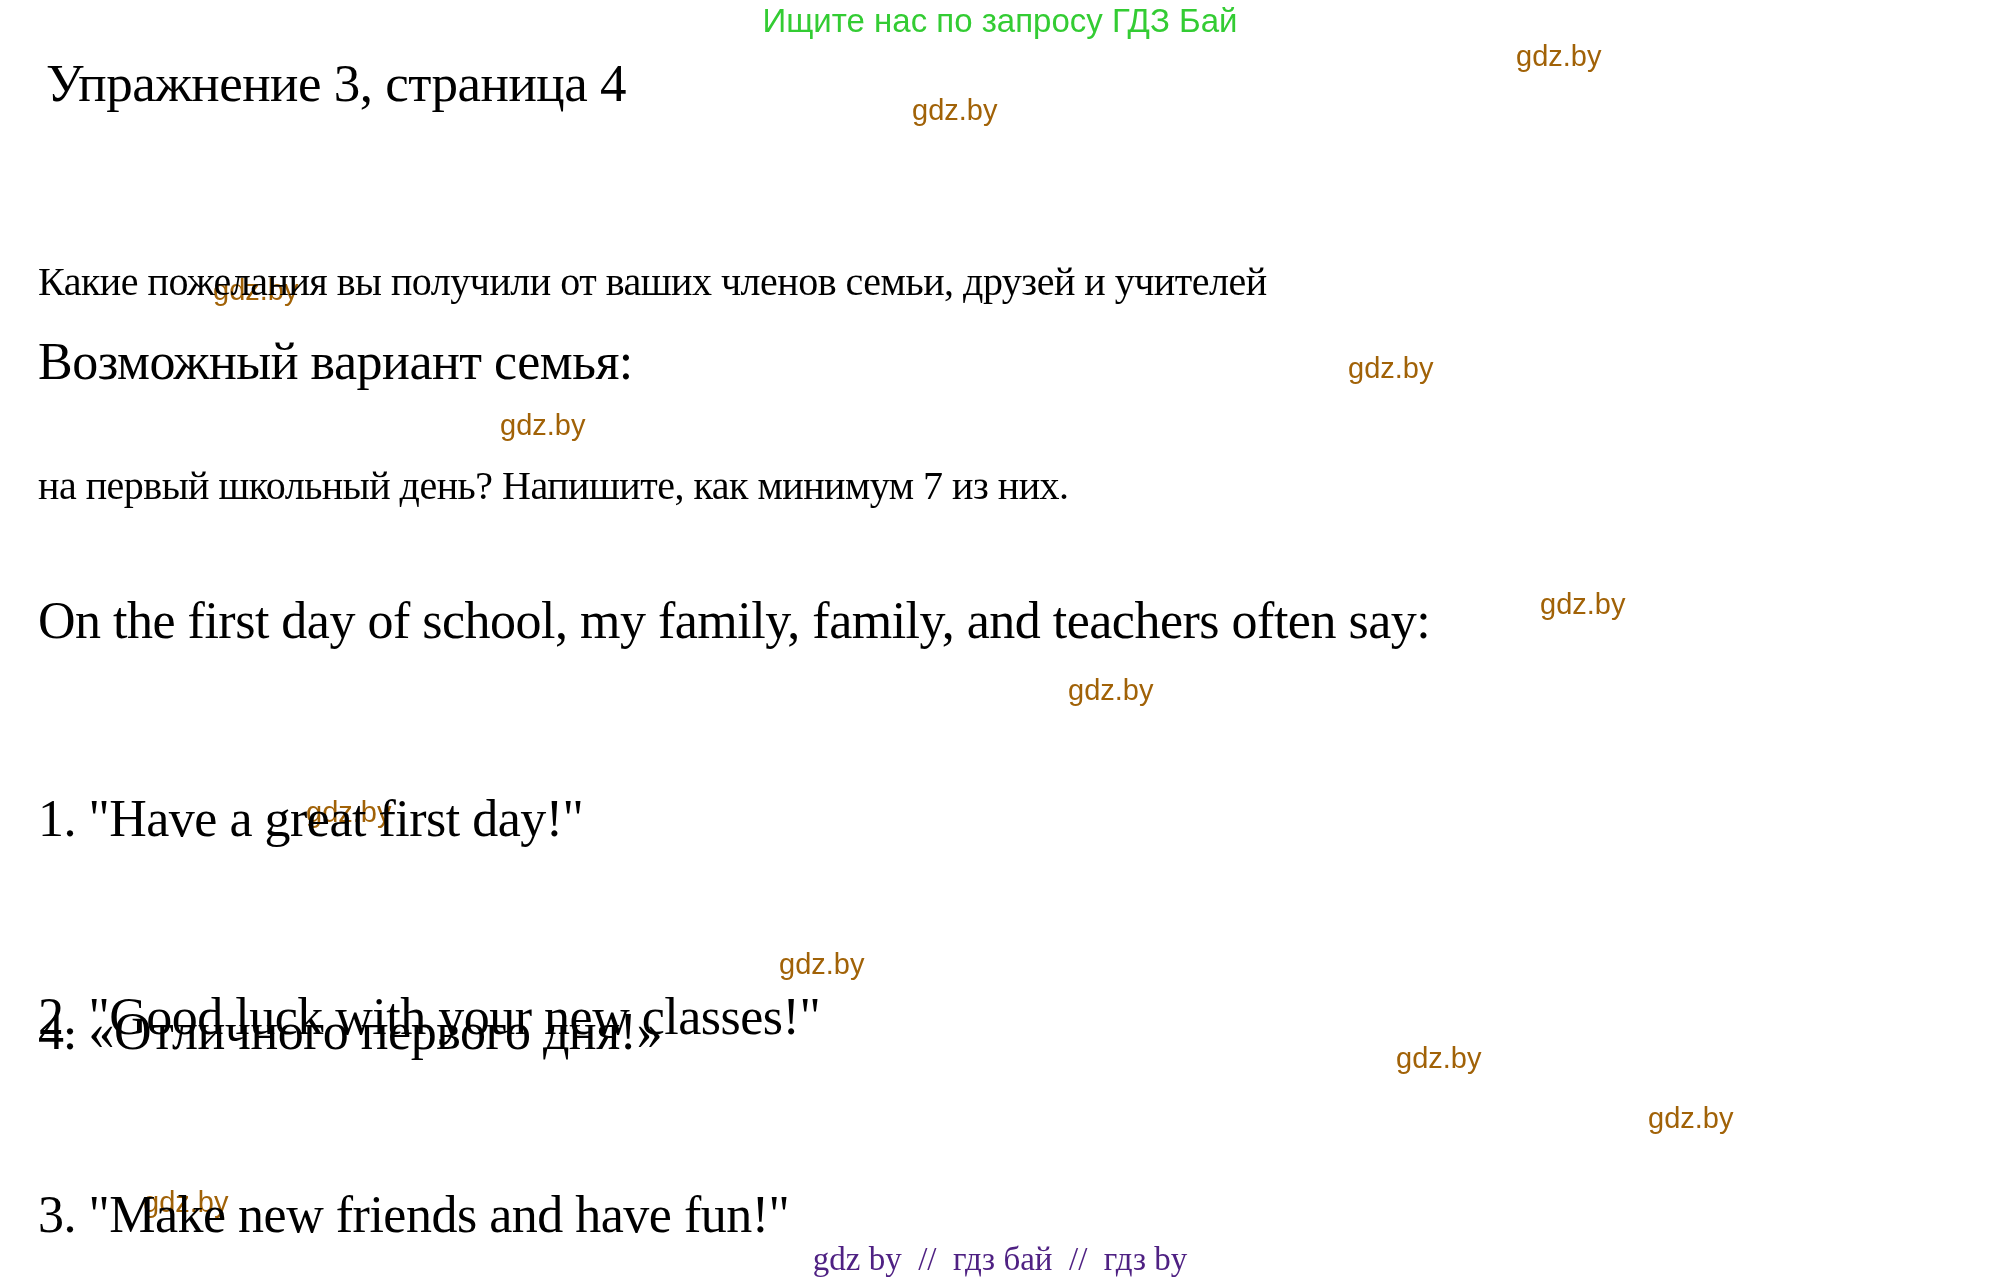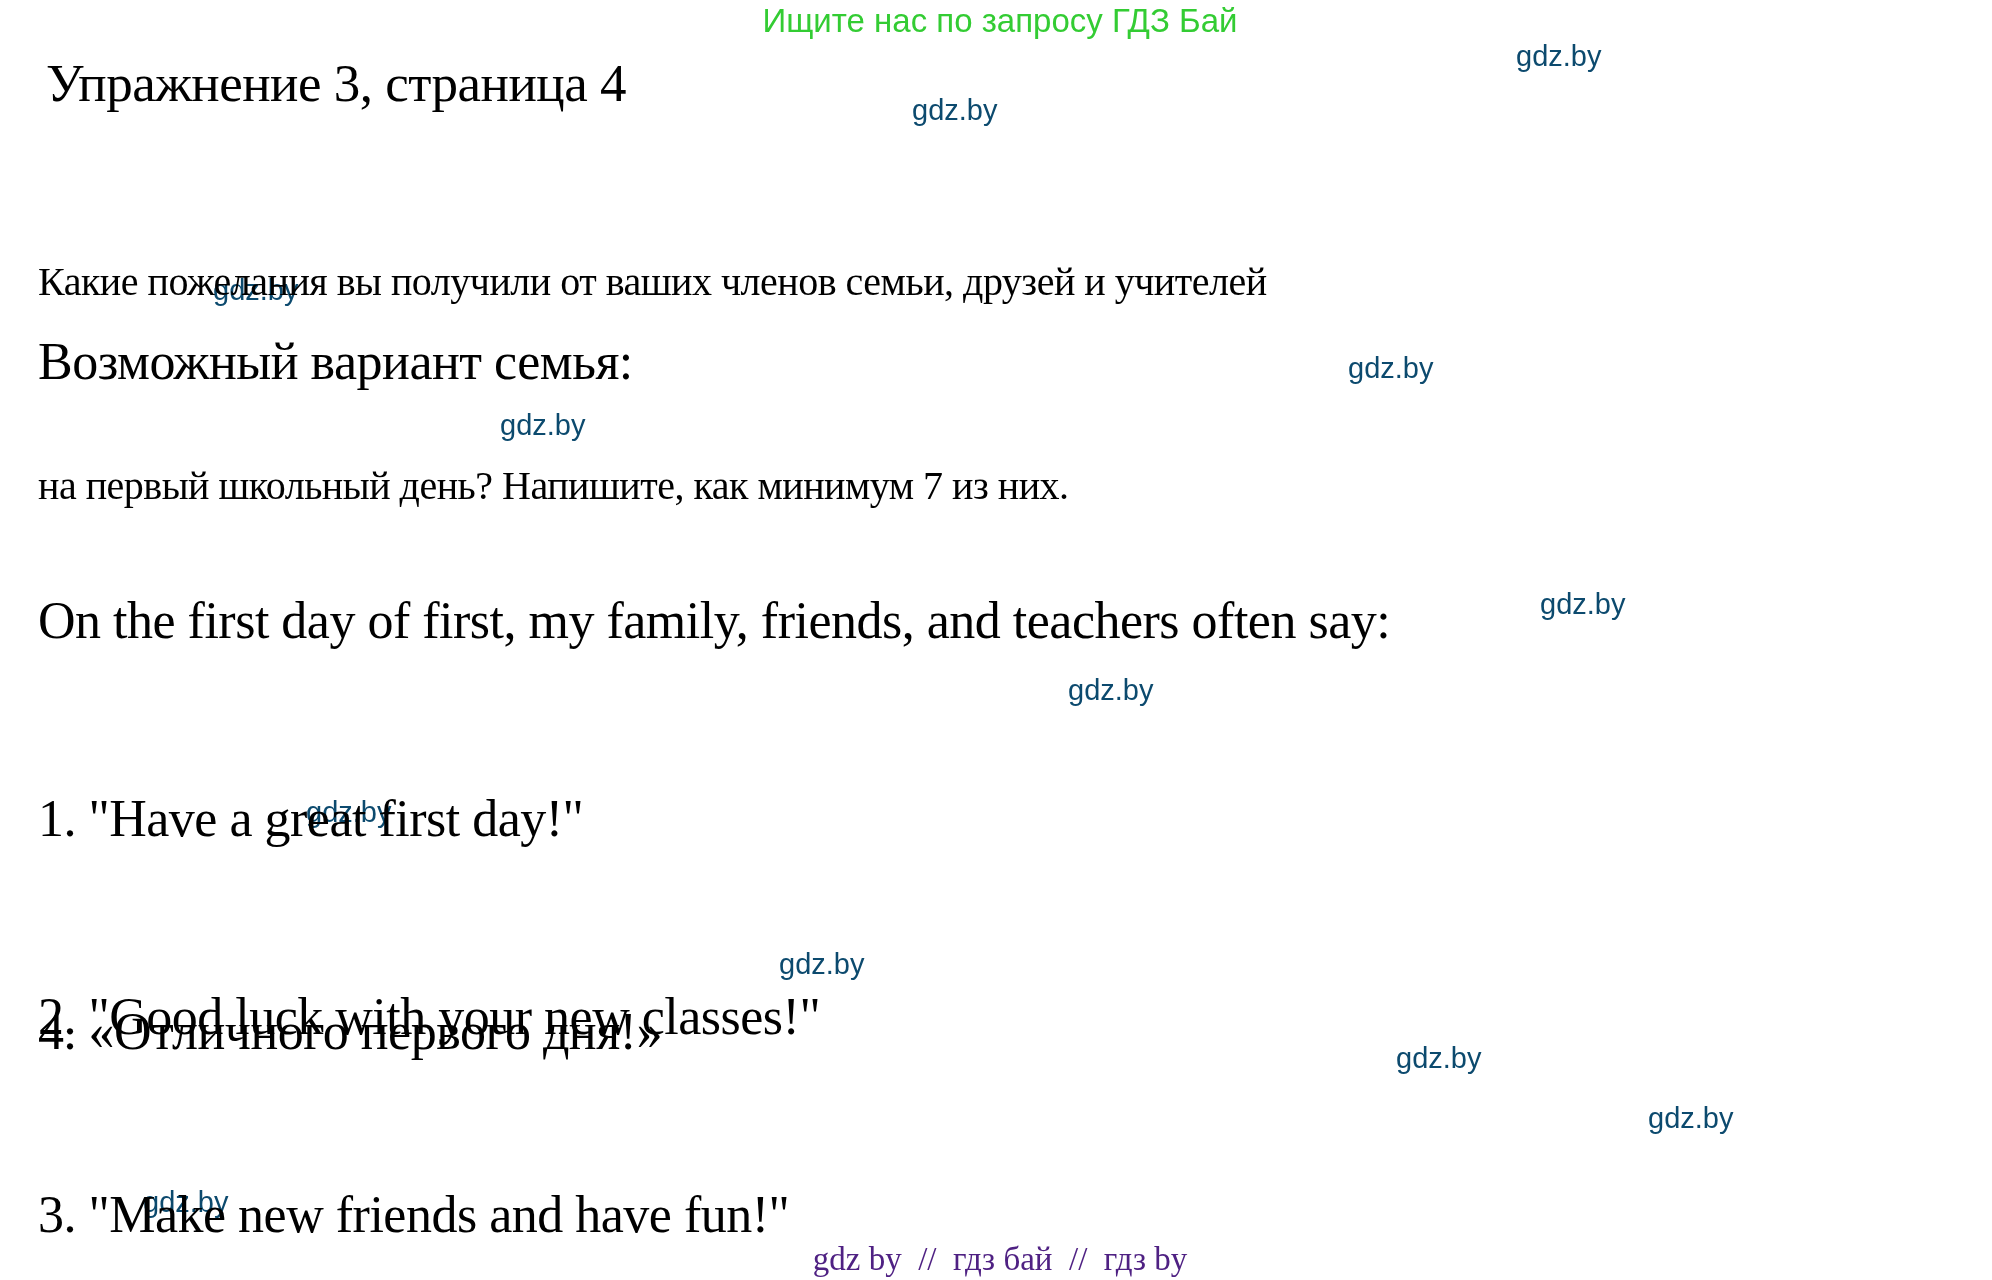--- a/index.html
+++ b/index.html
@@ -28,7 +28,7 @@
     position: absolute;
     font-family: "Liberation Sans", sans-serif;
     font-size: 29px; line-height: 34px;
-    color: #0c4a6e;
+    color: #a16207;
     white-space: pre;
   }
   .title {

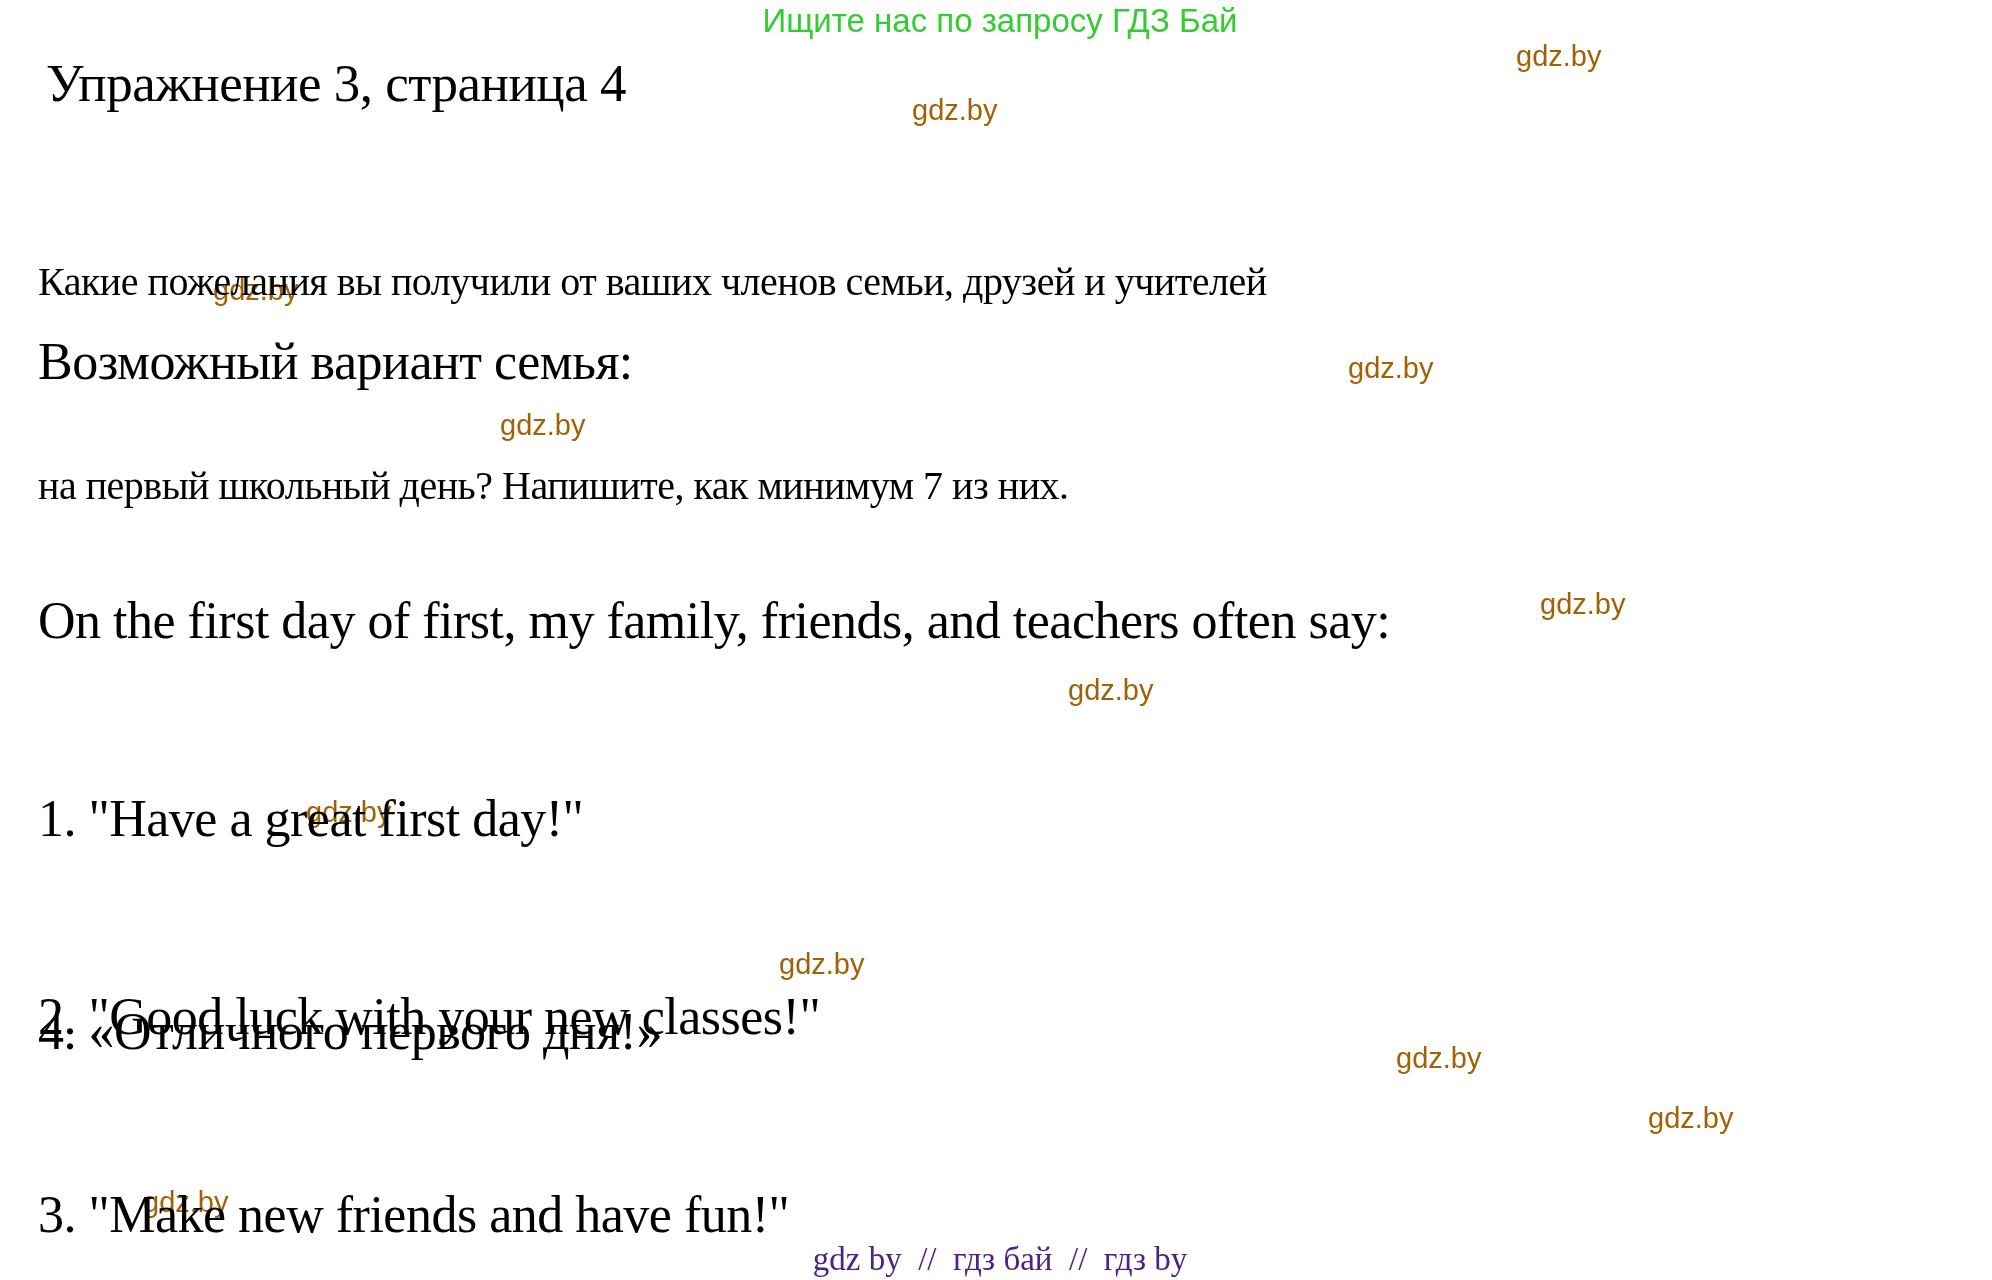--- a/index.html
+++ b/index.html
@@ -93,7 +93,7 @@
   <div class="answer-label">Возможный вариант семья:</div>
 
   <div class="list-block english-block">
-    <div>On the first day of first, my family, friends, and teachers often say:</div>
+    <div>On the first day of school, my family, family, and teachers often say:</div>
     <div>1. "Have a great first day!"</div>
     <div>2. "Good luck with your new classes!"</div>
     <div>3. "Make new friends and have fun!"</div>

